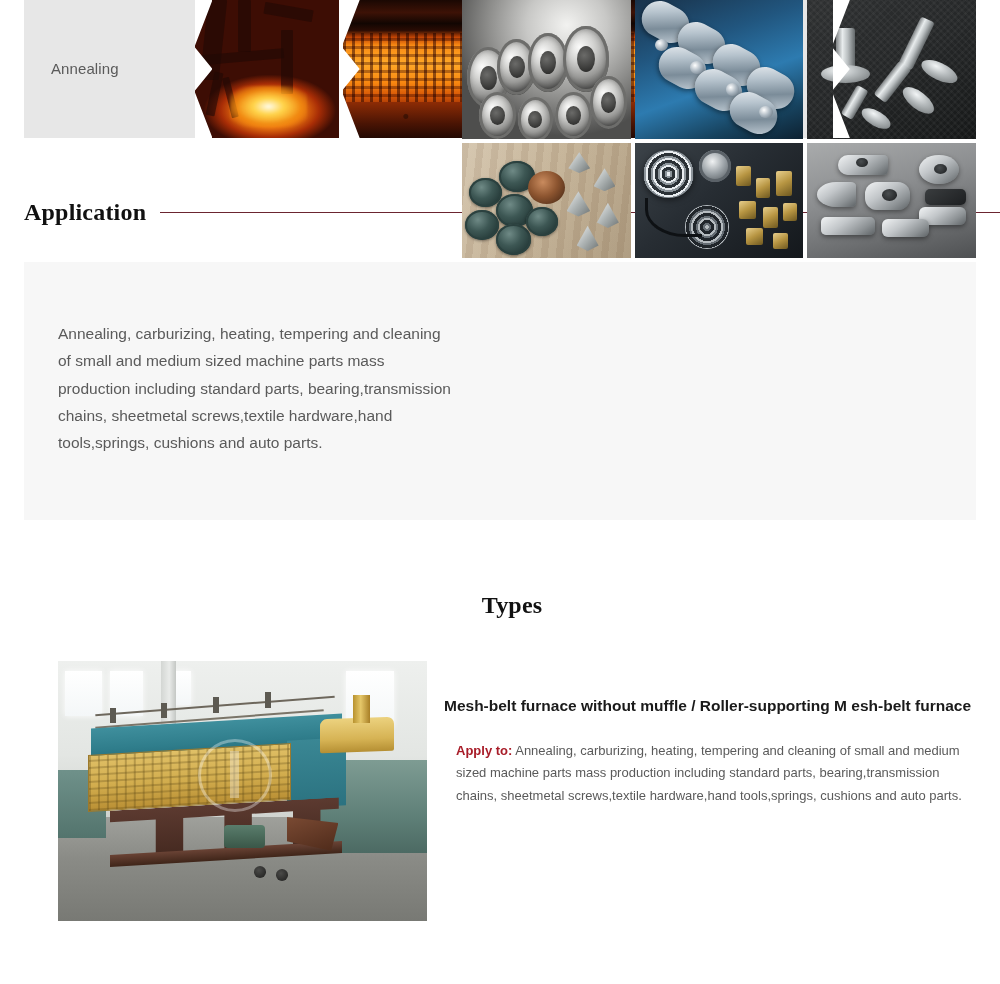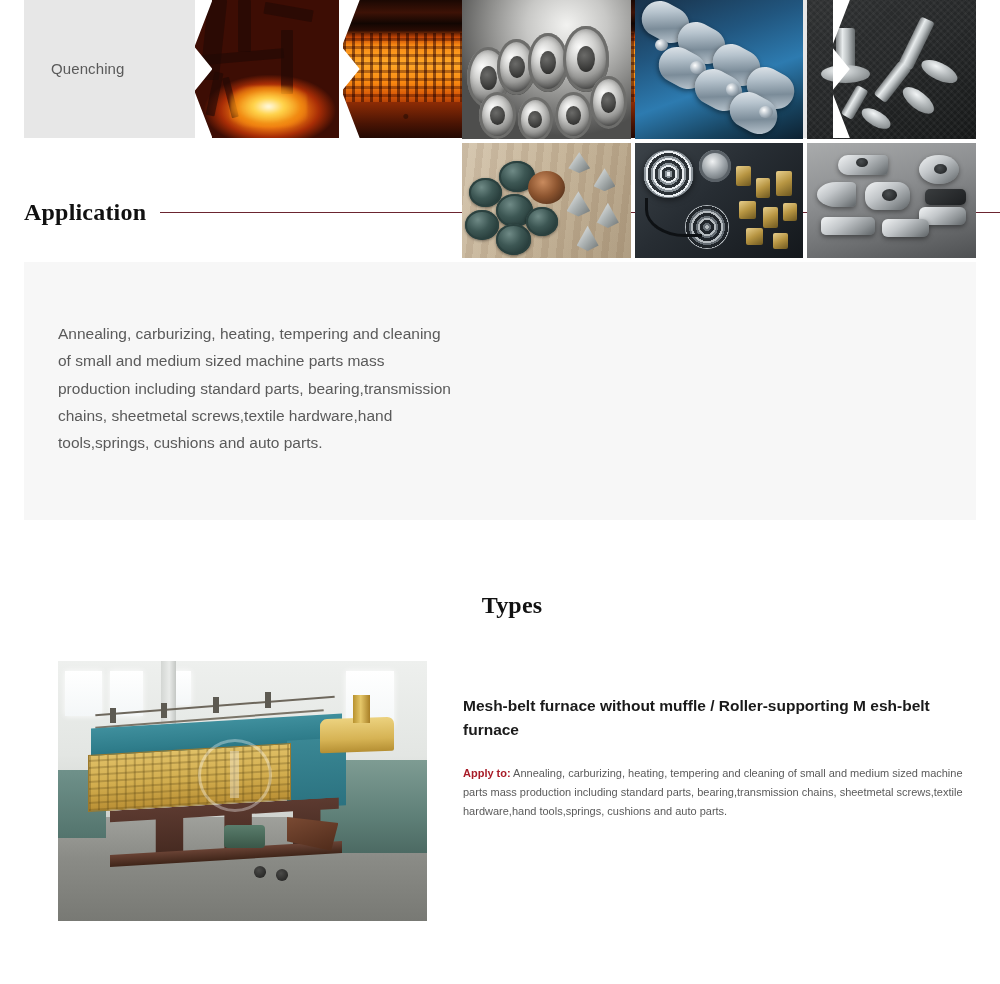--- a/index.html
+++ b/index.html
@@ -520,7 +520,7 @@
 <div class="process-banner">
 
   <div class="process-step">
-    <div class="process-label">Quenching</div>
+    <div class="process-label">Annealing</div>
     <div class="process-photo photo-tempering">
       <span class="bar b1"></span>
         <span class="bar b2"></span>

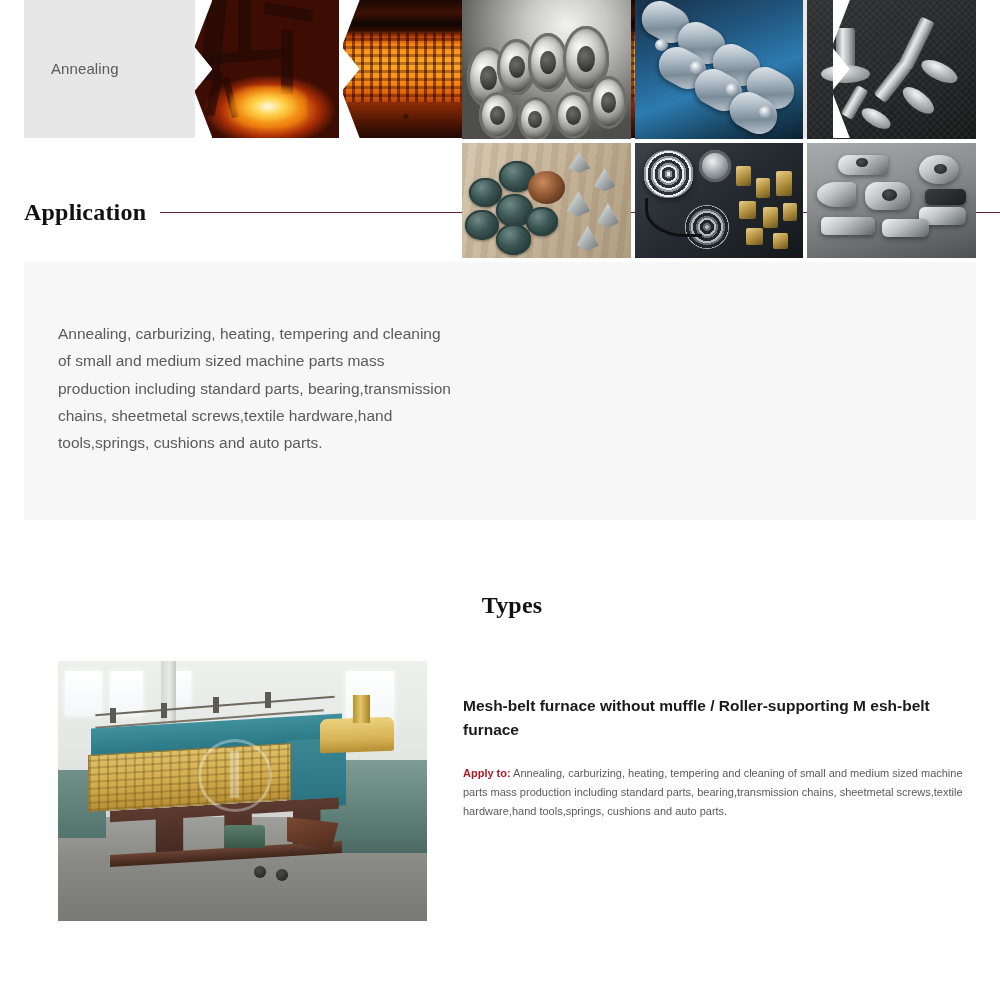--- a/index.html
+++ b/index.html
@@ -372,7 +372,7 @@
     top: 661px;
     width: 918px;
     display: flex;
-    gap: 36px;
+    gap: 17px;
   }
   .type-photo-wrap { flex: 0 0 369px; height: 260px; position: relative; }
 

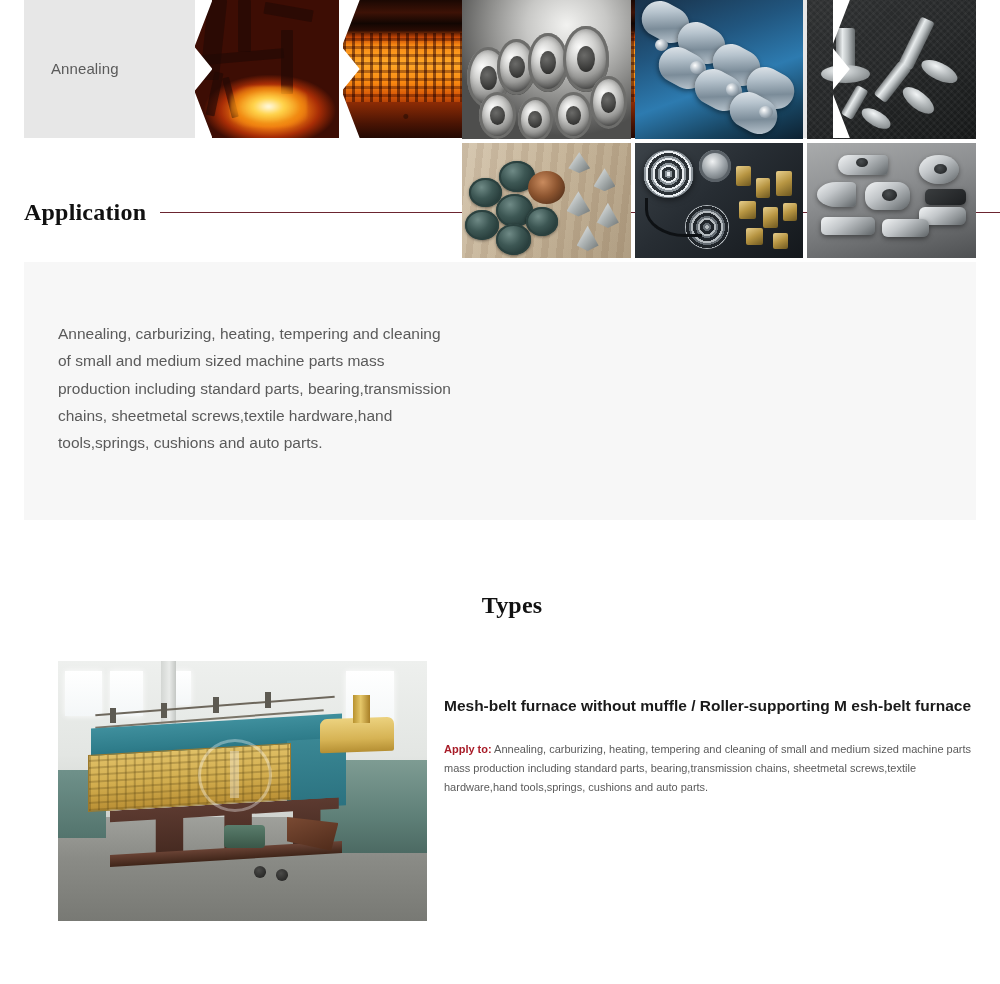--- a/index.html
+++ b/index.html
@@ -504,10 +504,10 @@
     margin: 0 0 22px 0;
   }
   .type-apply {
-    font-size: 11px;
+    font-size: 13px;
     line-height: 1.72;
     color: #5a5a5a;
-    margin: 0;
+    margin: 12px;
   }
   .type-apply .apply-label {
     color: #a81c28;

